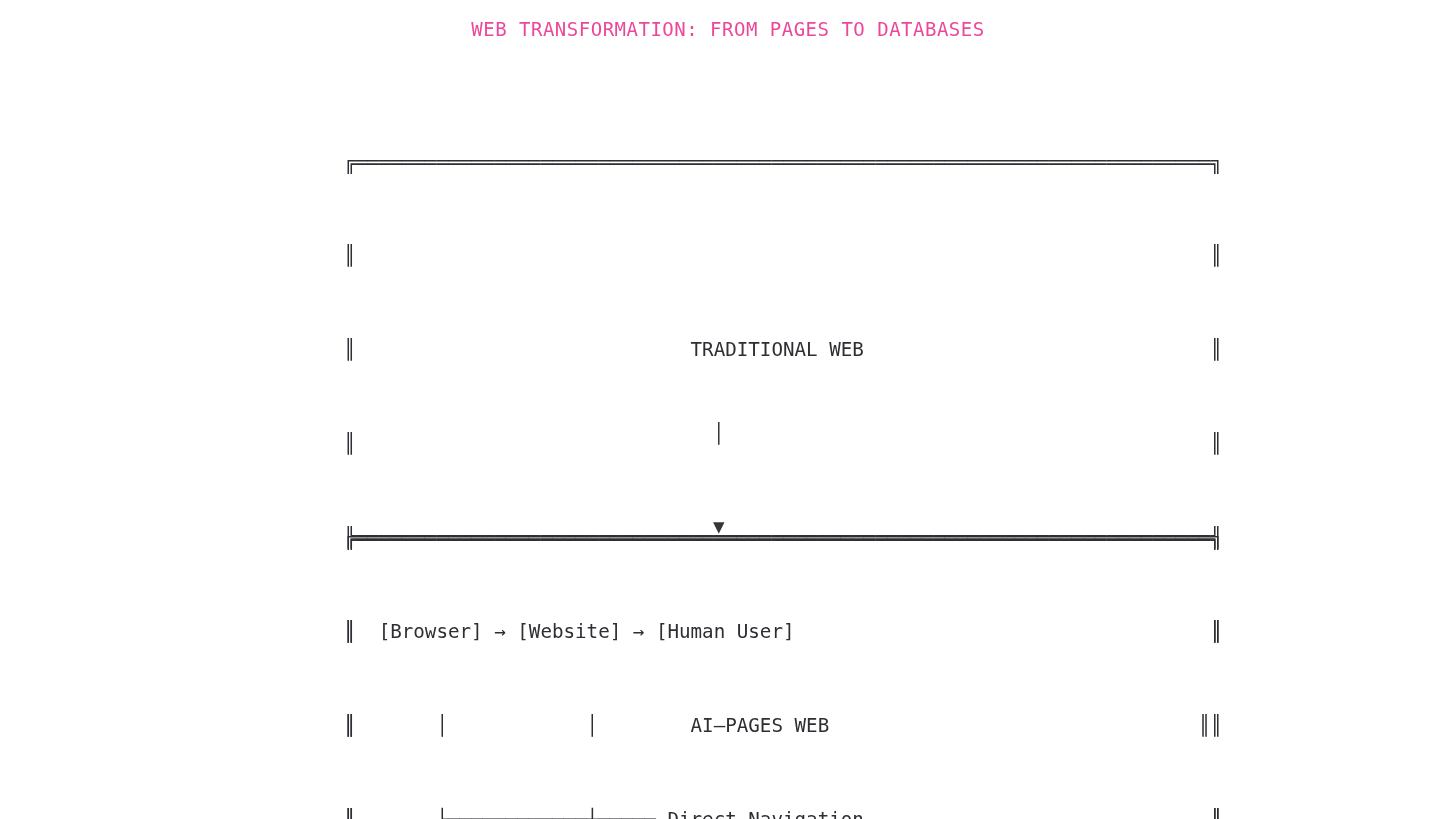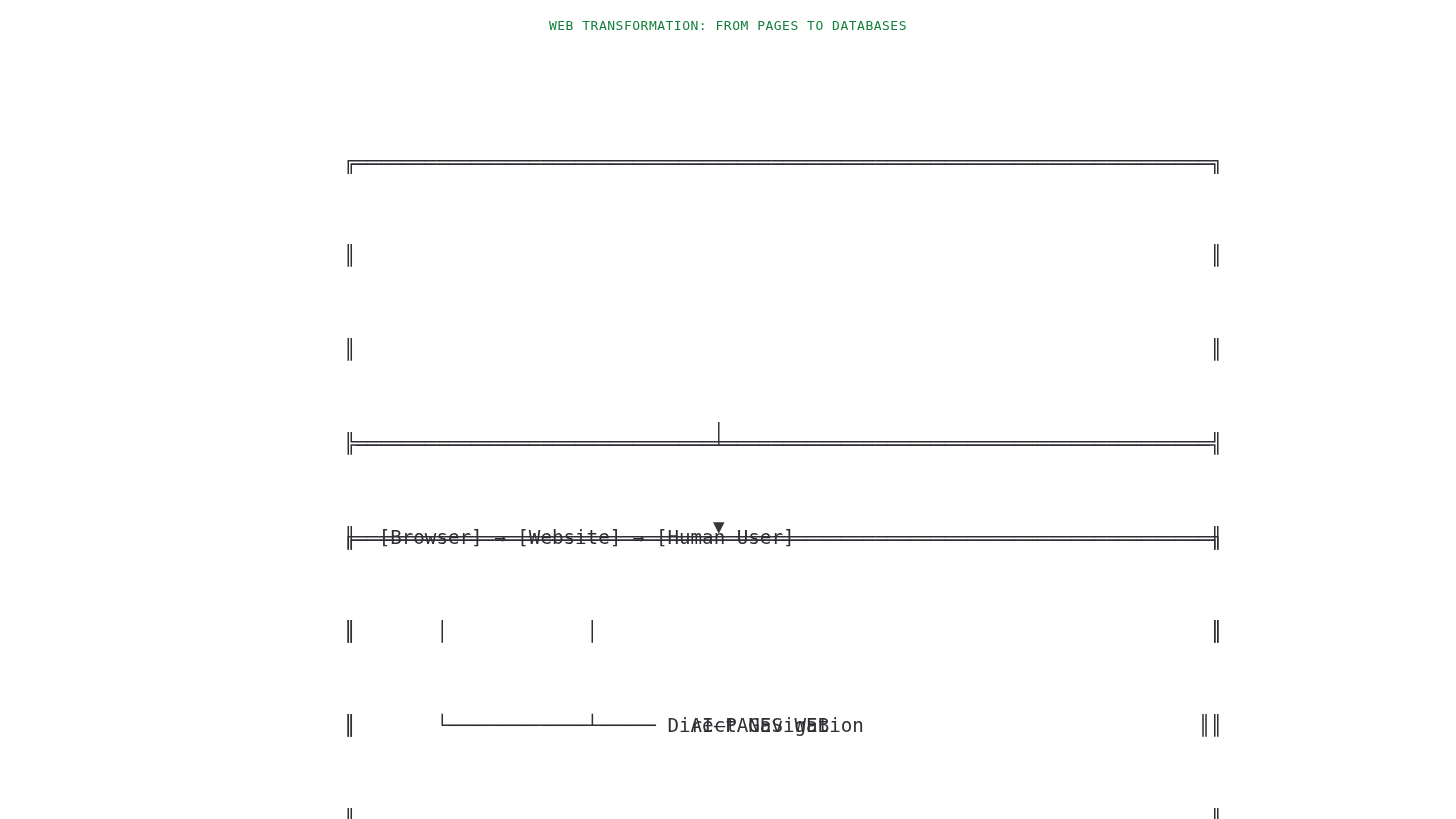--- a/index.html
+++ b/index.html
@@ -23,9 +23,9 @@
     left: 0;
     width: 1456px;
     text-align: center;
-    font-size: 13px;
+    font-size: 19px;
     letter-spacing: 0.5px;
-    color: #15803d;
+    color: #ec4899;
     white-space: pre;
   }
 

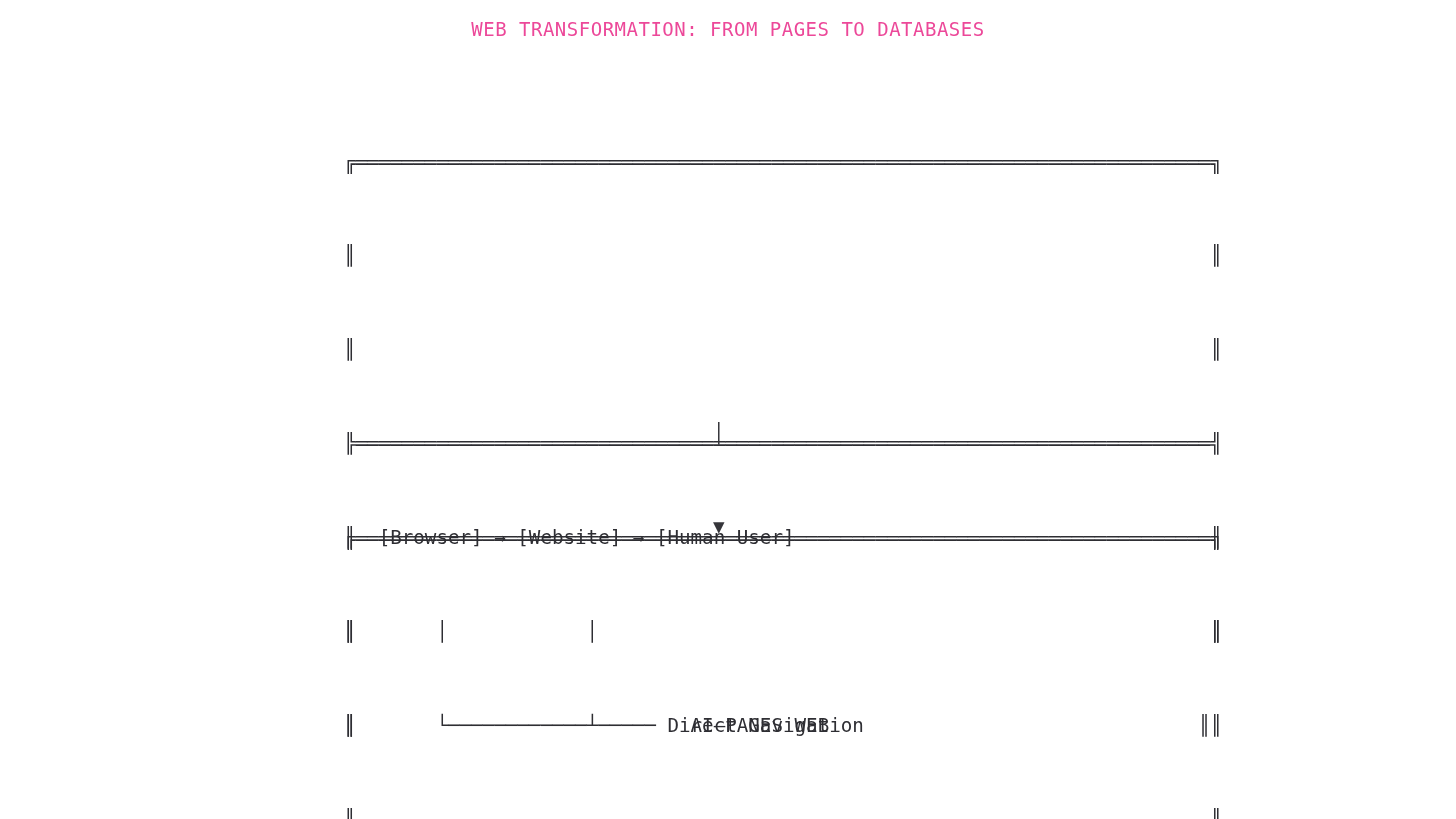--- a/index.html
+++ b/index.html
@@ -70,6 +70,7 @@
 <div class="art" id="traditional-web-box">
   <div class="line frame">╔══════════════════════════════════════════════════════════════════════════╗</div>
   <div class="line frame">║                                                                          ║</div>
+  <div class="line frame">║                             TRADITIONAL WEB                              ║</div>
   <div class="line frame">║                                                                          ║</div>
   <div class="line frame">╠══════════════════════════════════════════════════════════════════════════╣</div>
   <div class="line frame">║  [Browser] → [Website] → [Human User]                                    ║</div>

